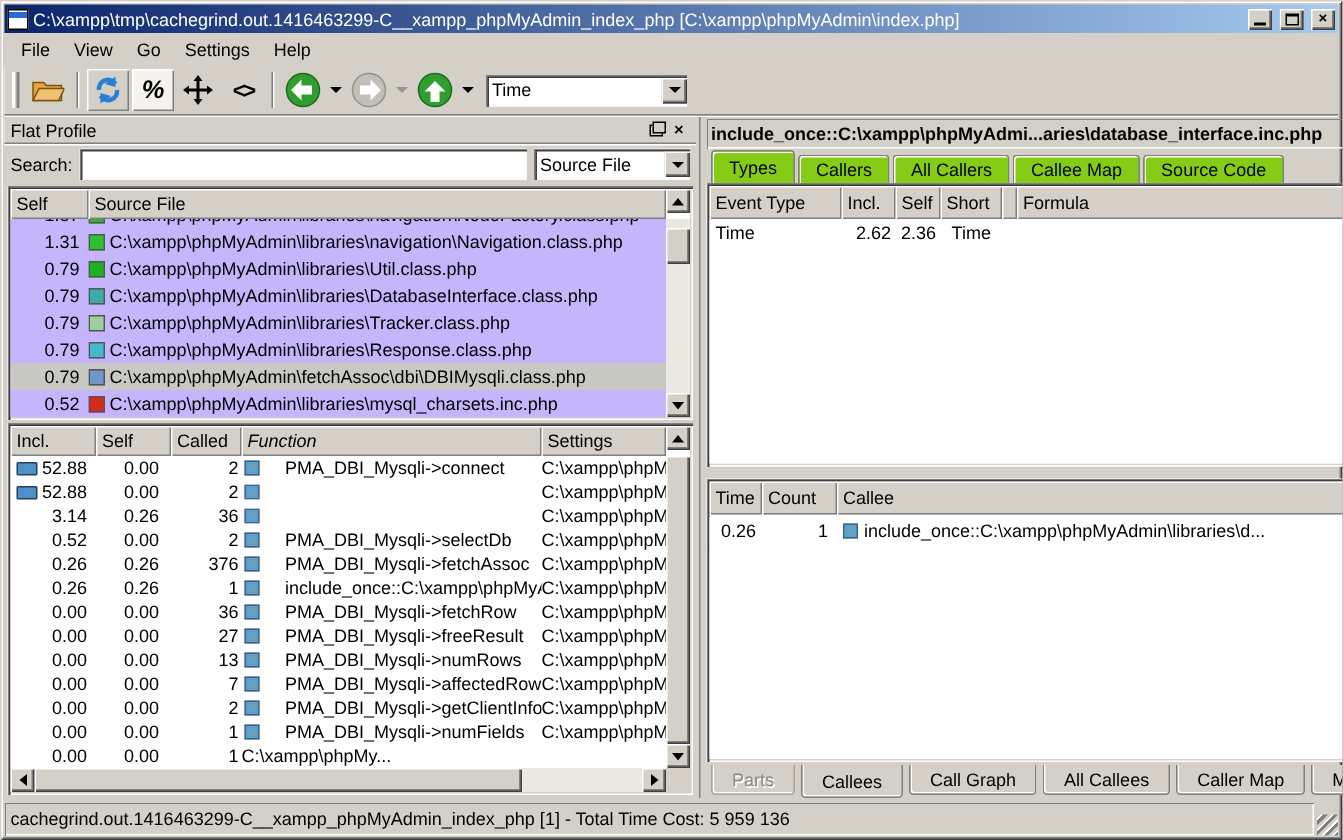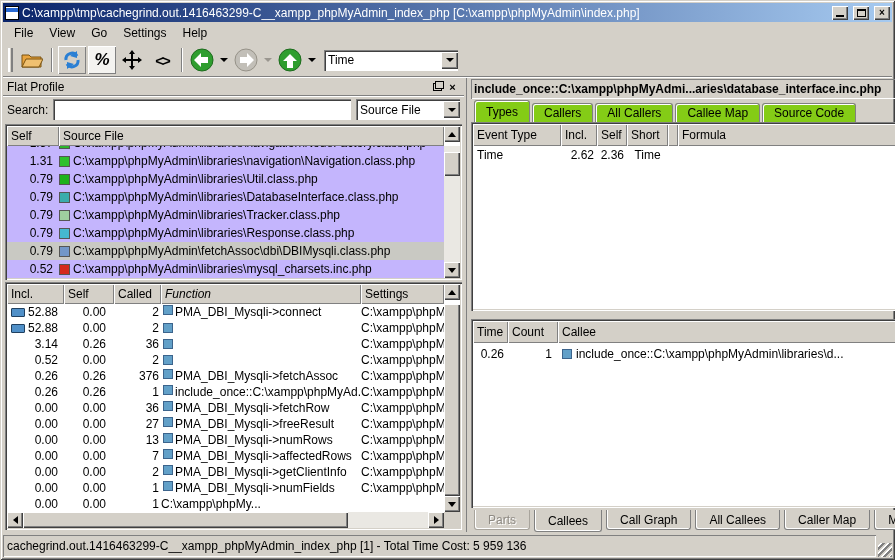--- a/index.html
+++ b/index.html
@@ -101,7 +101,7 @@
   .g-incl { width:57px; flex:0 0 57px; text-align:right; padding-right:6px; display:flex; justify-content:flex-end; align-items:center; gap:3px; }
   .g-self { width:50px; flex:0 0 50px; text-align:right; padding-right:8px; }
   .g-called { width:47px; flex:0 0 47px; text-align:right; padding-right:2px; }
-  .g-fn { width:200px; flex:0 0 200px; display:flex; gap:2px; overflow:hidden; padding-left:2px; }
+  .g-fn { width:200px; flex:0 0 200px; display:flex; align-items:center; gap:17px; overflow:hidden; padding-left:2px; }
   .g-loc { flex:1; overflow:hidden; }
   .fn-sq { width:10px; height:10px; flex:0 0 10px; background:#62a0c8; border:1px solid #3c648c; }
   .bar-ico { width:14px; height:9px; background:#5090c8; border:1px solid #204060; border-radius:1px; }

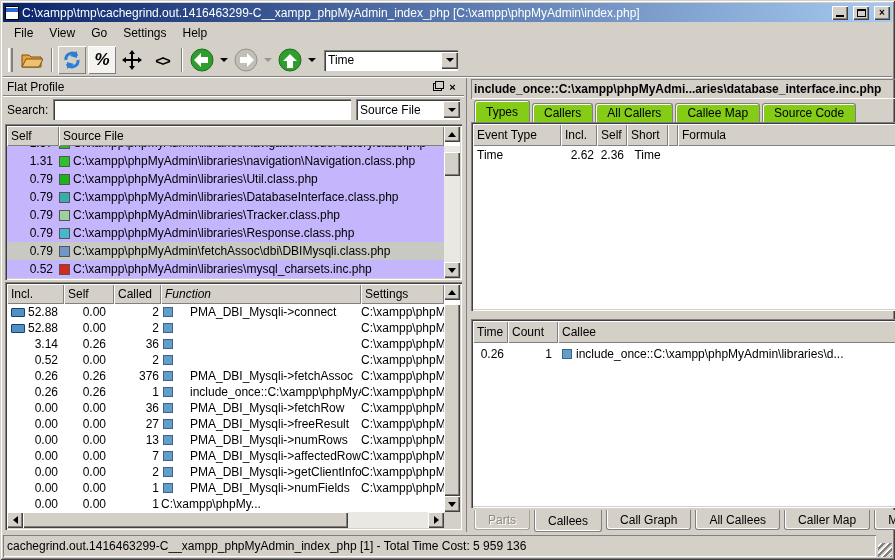--- a/index.html
+++ b/index.html
@@ -386,6 +386,7 @@
                   <span class="g-called">2</span>
                   <span class="g-fn">
                     <span class="fn-sq"></span>
+                    <span>PMA_DBI_Mysqli-&gt;selectDb</span>
                   </span>
                   <span class="g-loc">C:\xampp\phpMy...</span>
                 </div>

